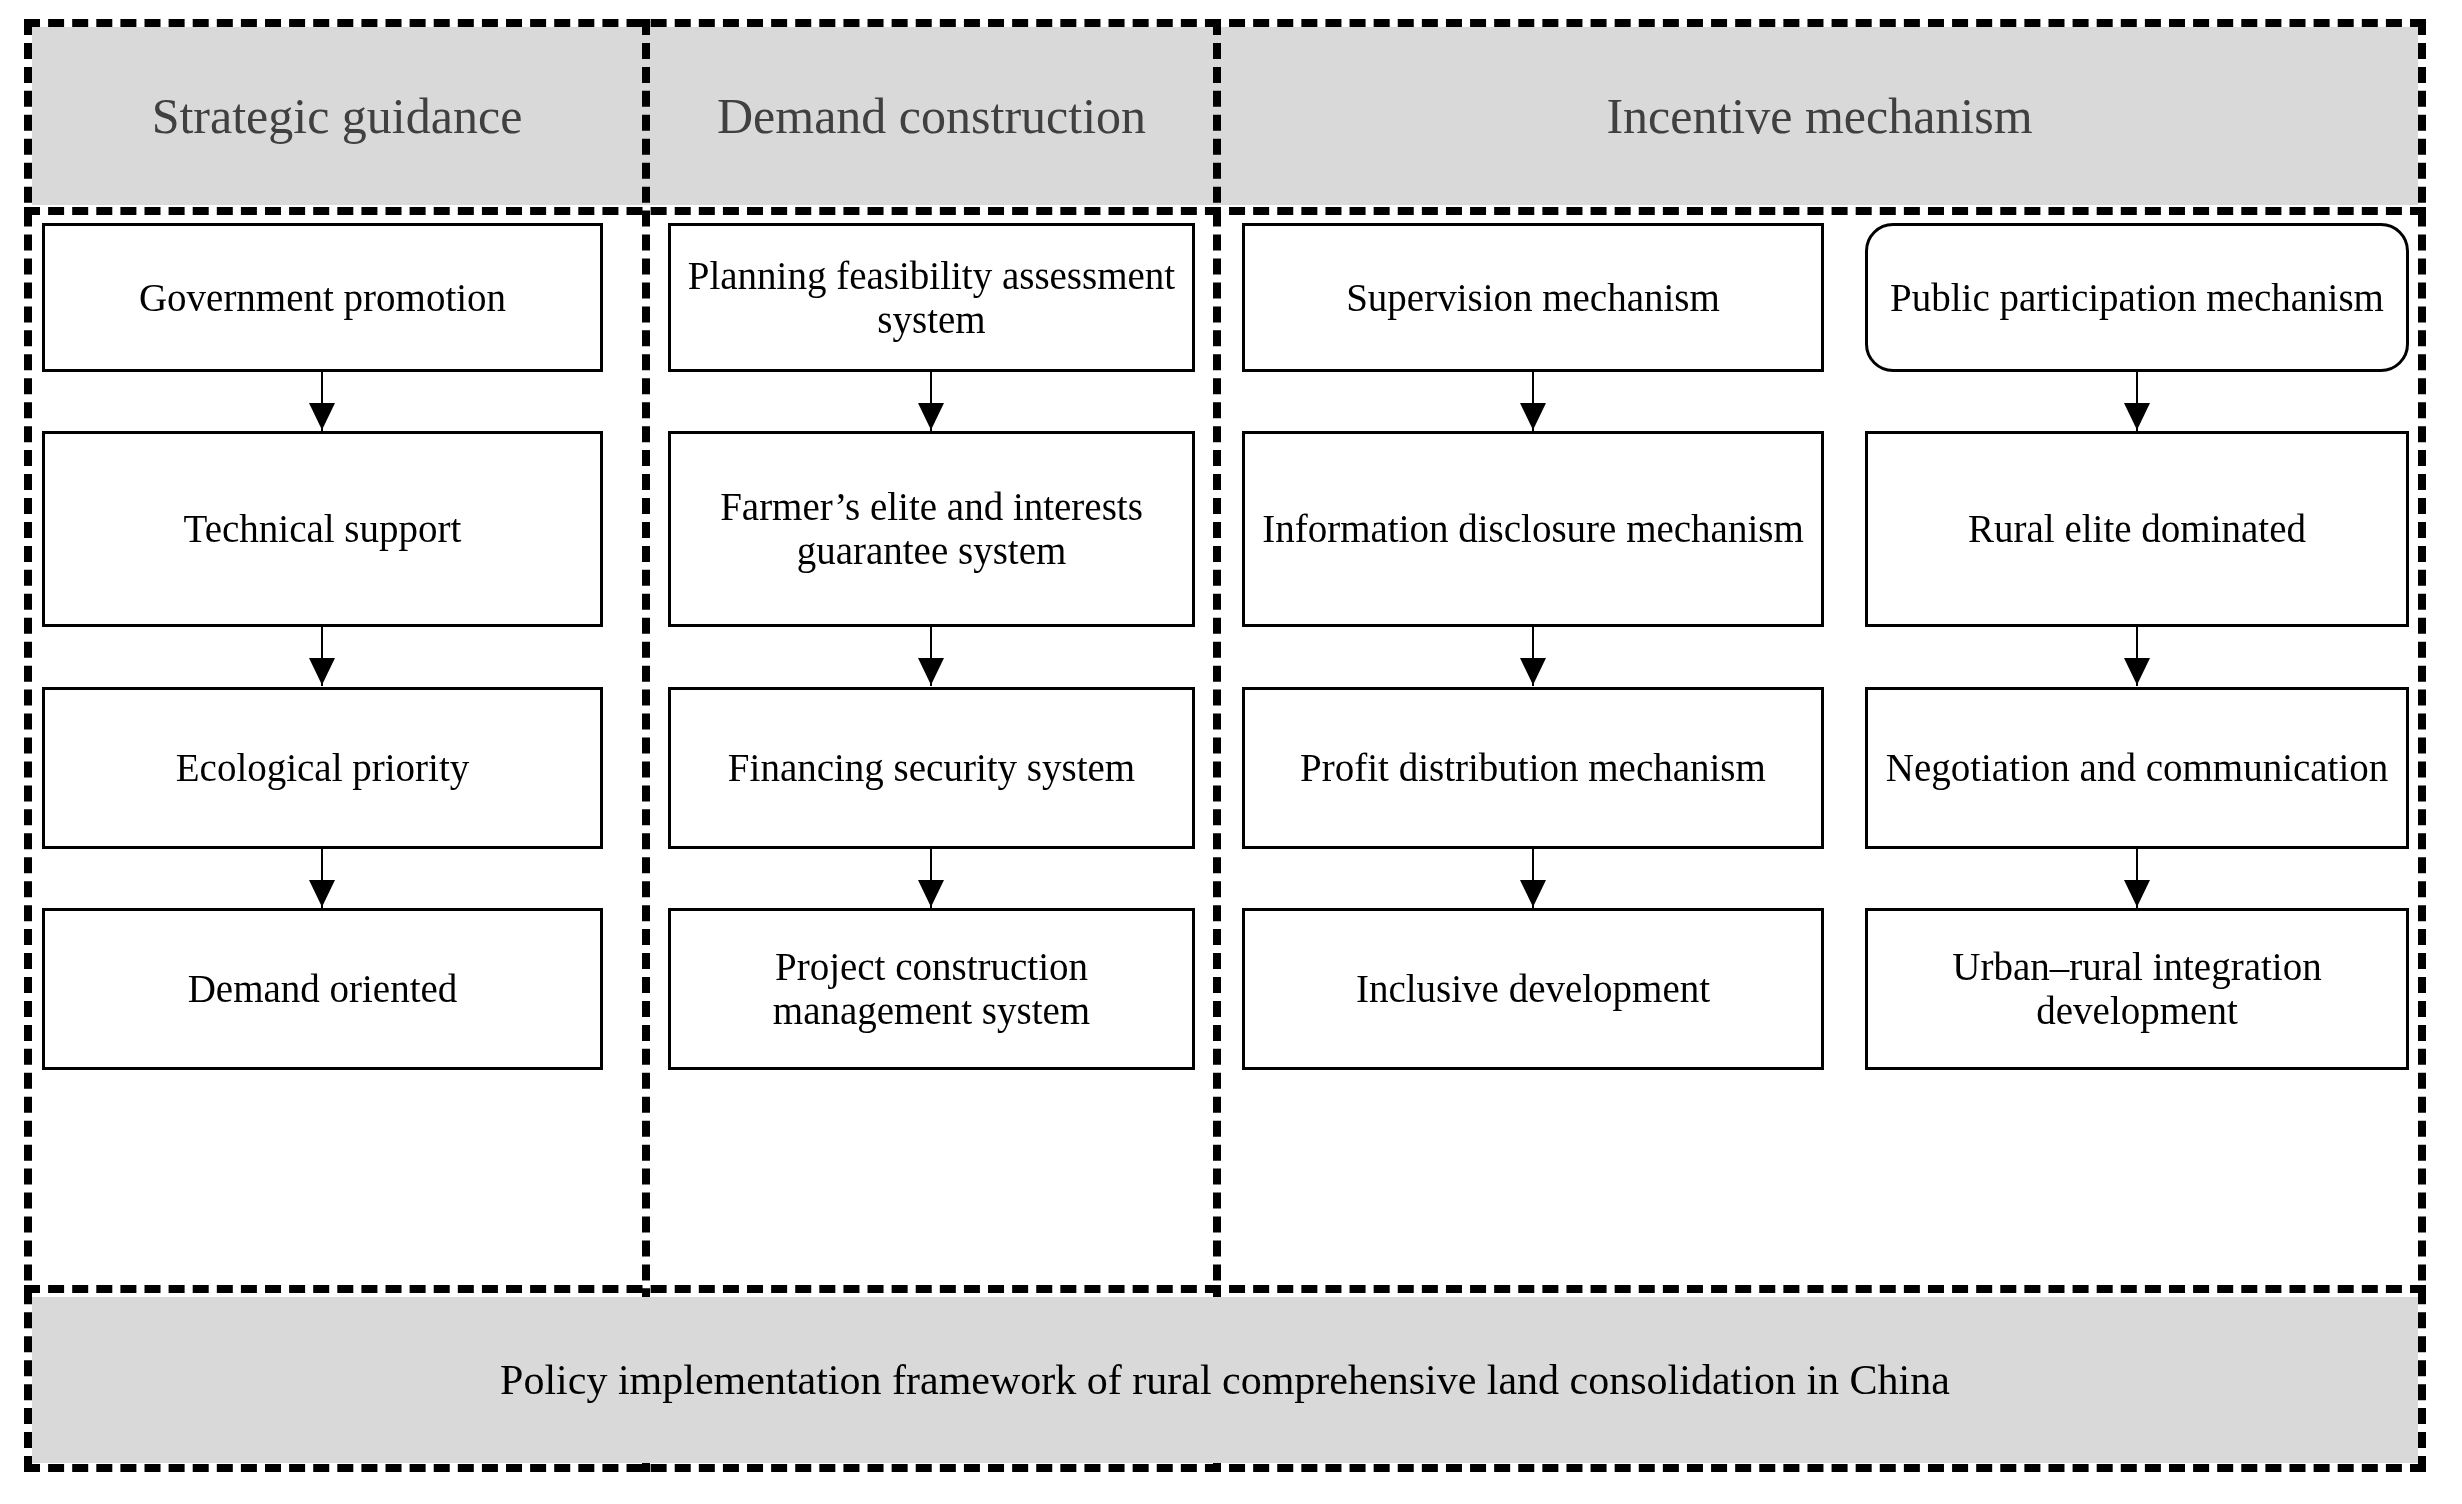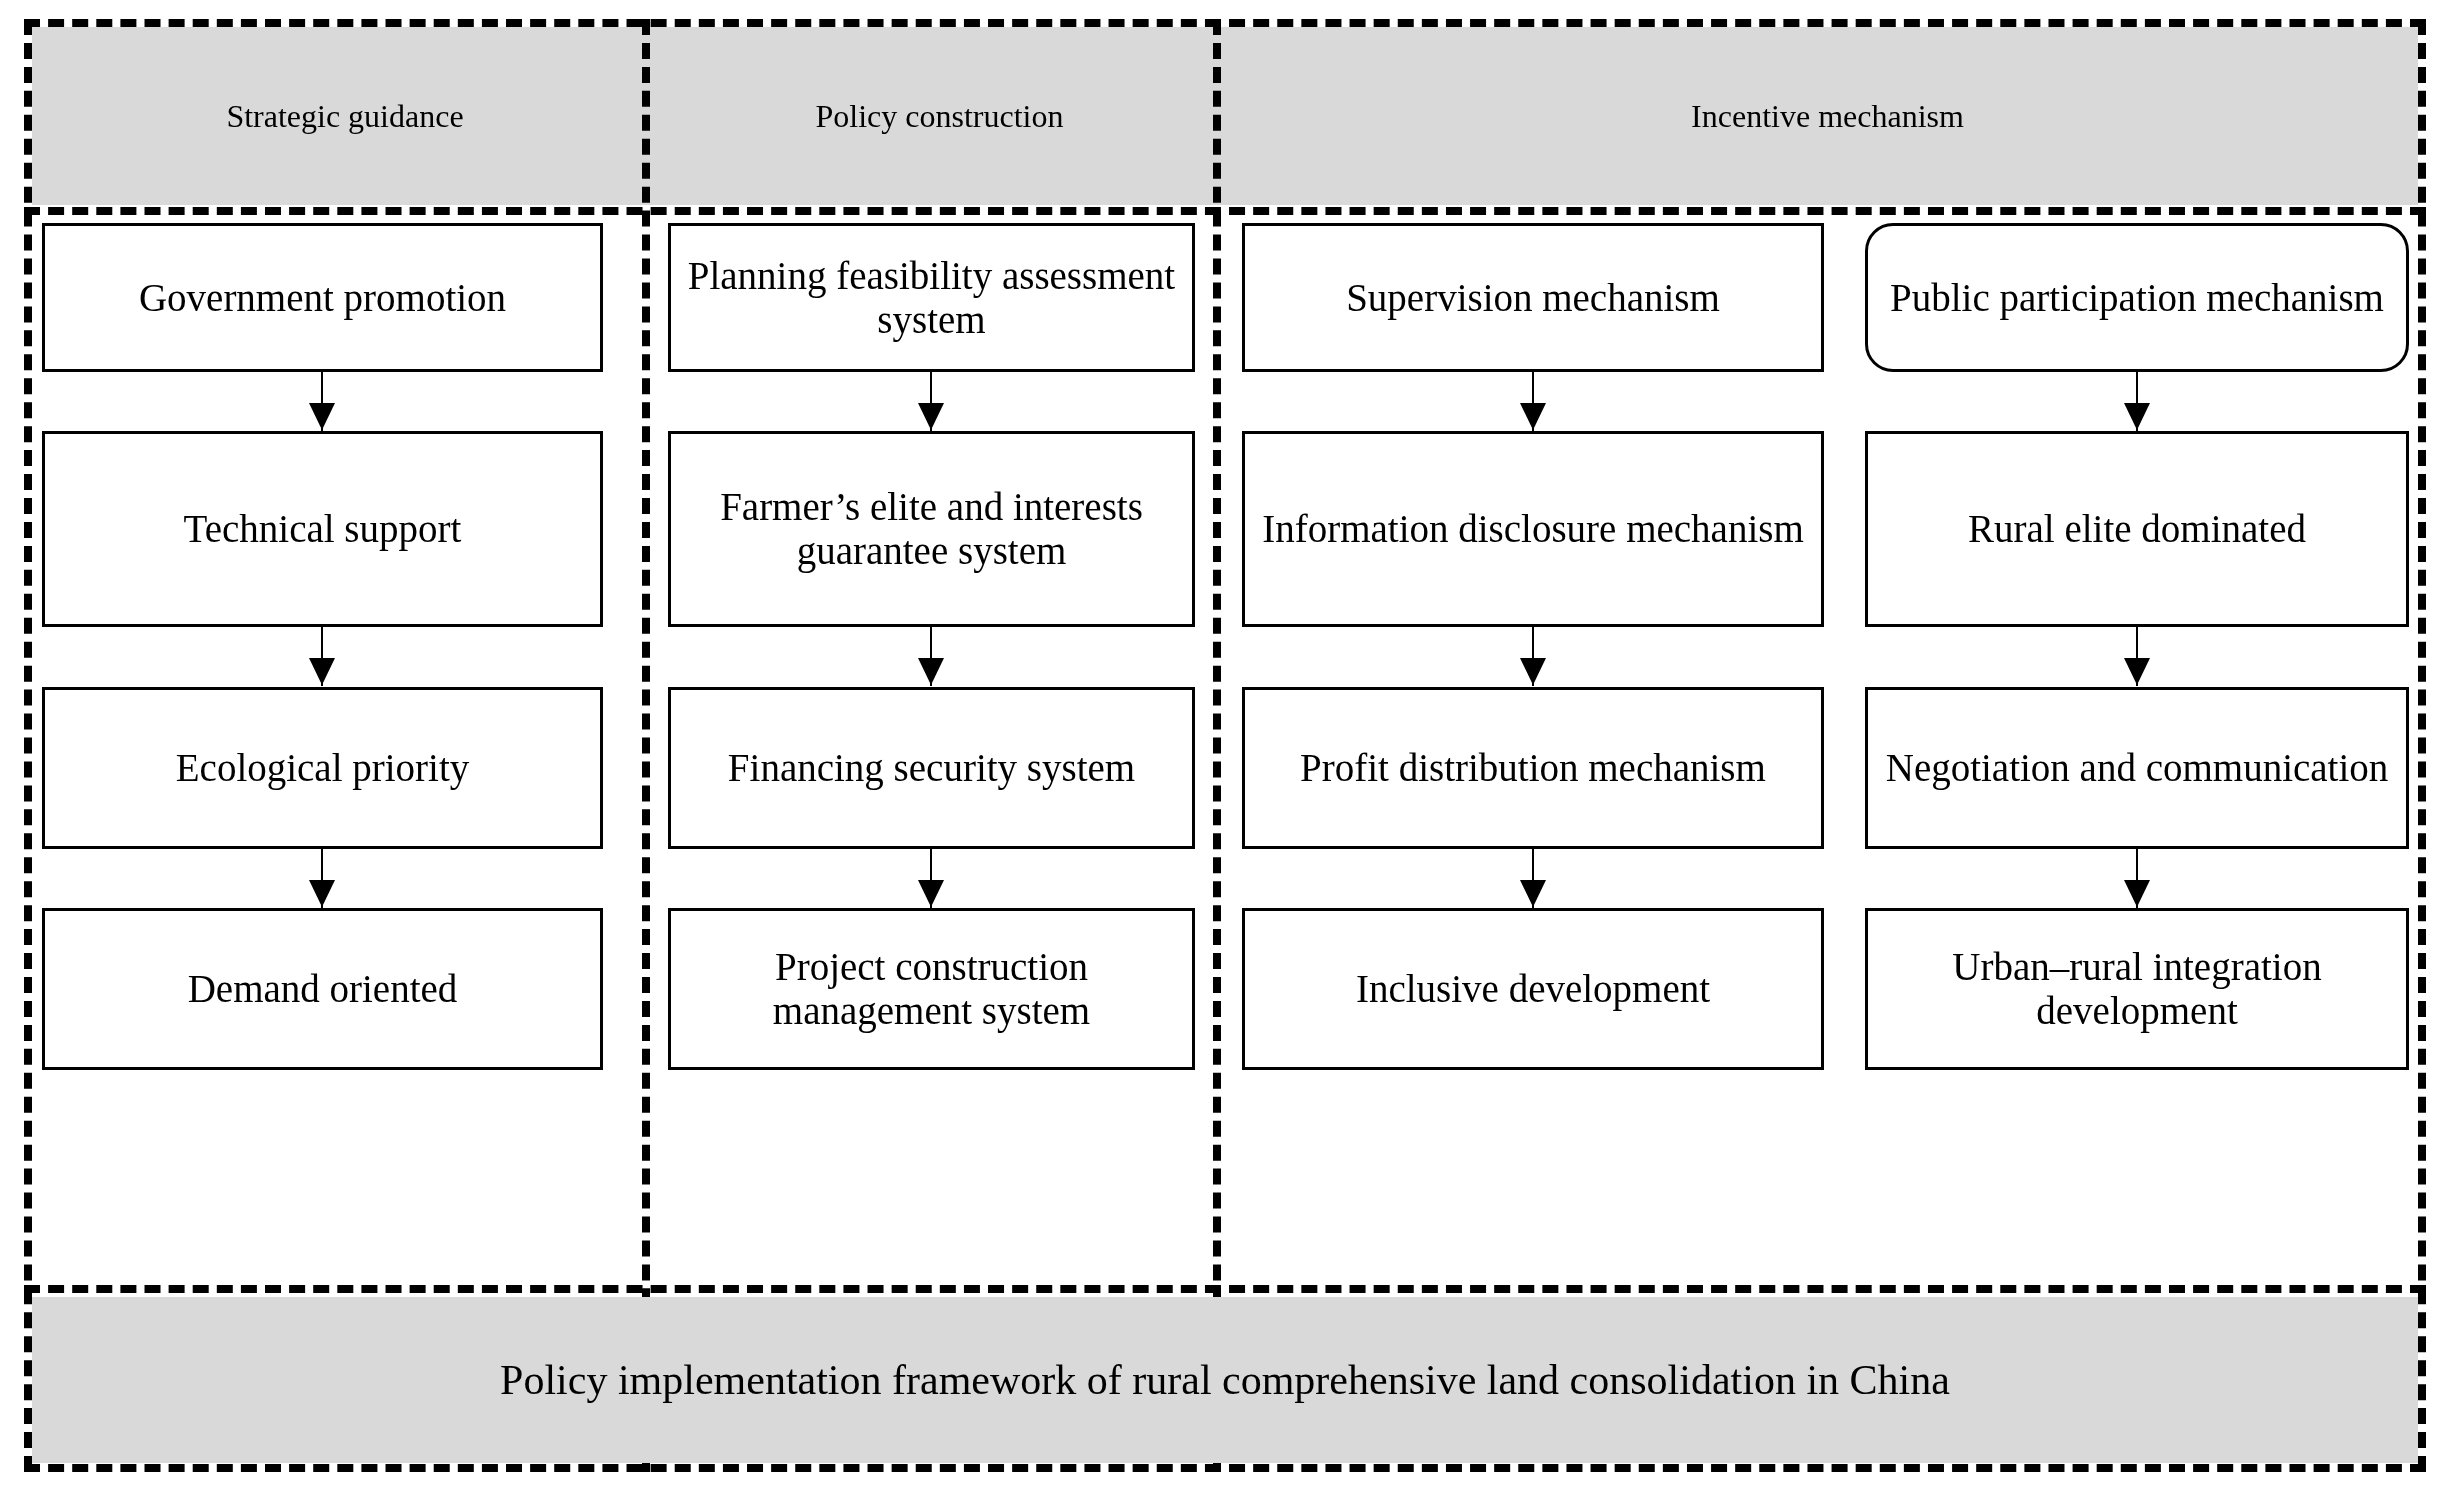--- a/index.html
+++ b/index.html
@@ -21,7 +21,7 @@
   .header-cell{
     position:absolute;top:27px;height:178px;
     display:flex;align-items:center;justify-content:center;
-    font-size:32px;color:#000000;white-space:nowrap;padding-left:8px;
+    font-size:50px;color:#404040;white-space:nowrap;
   }
 
   

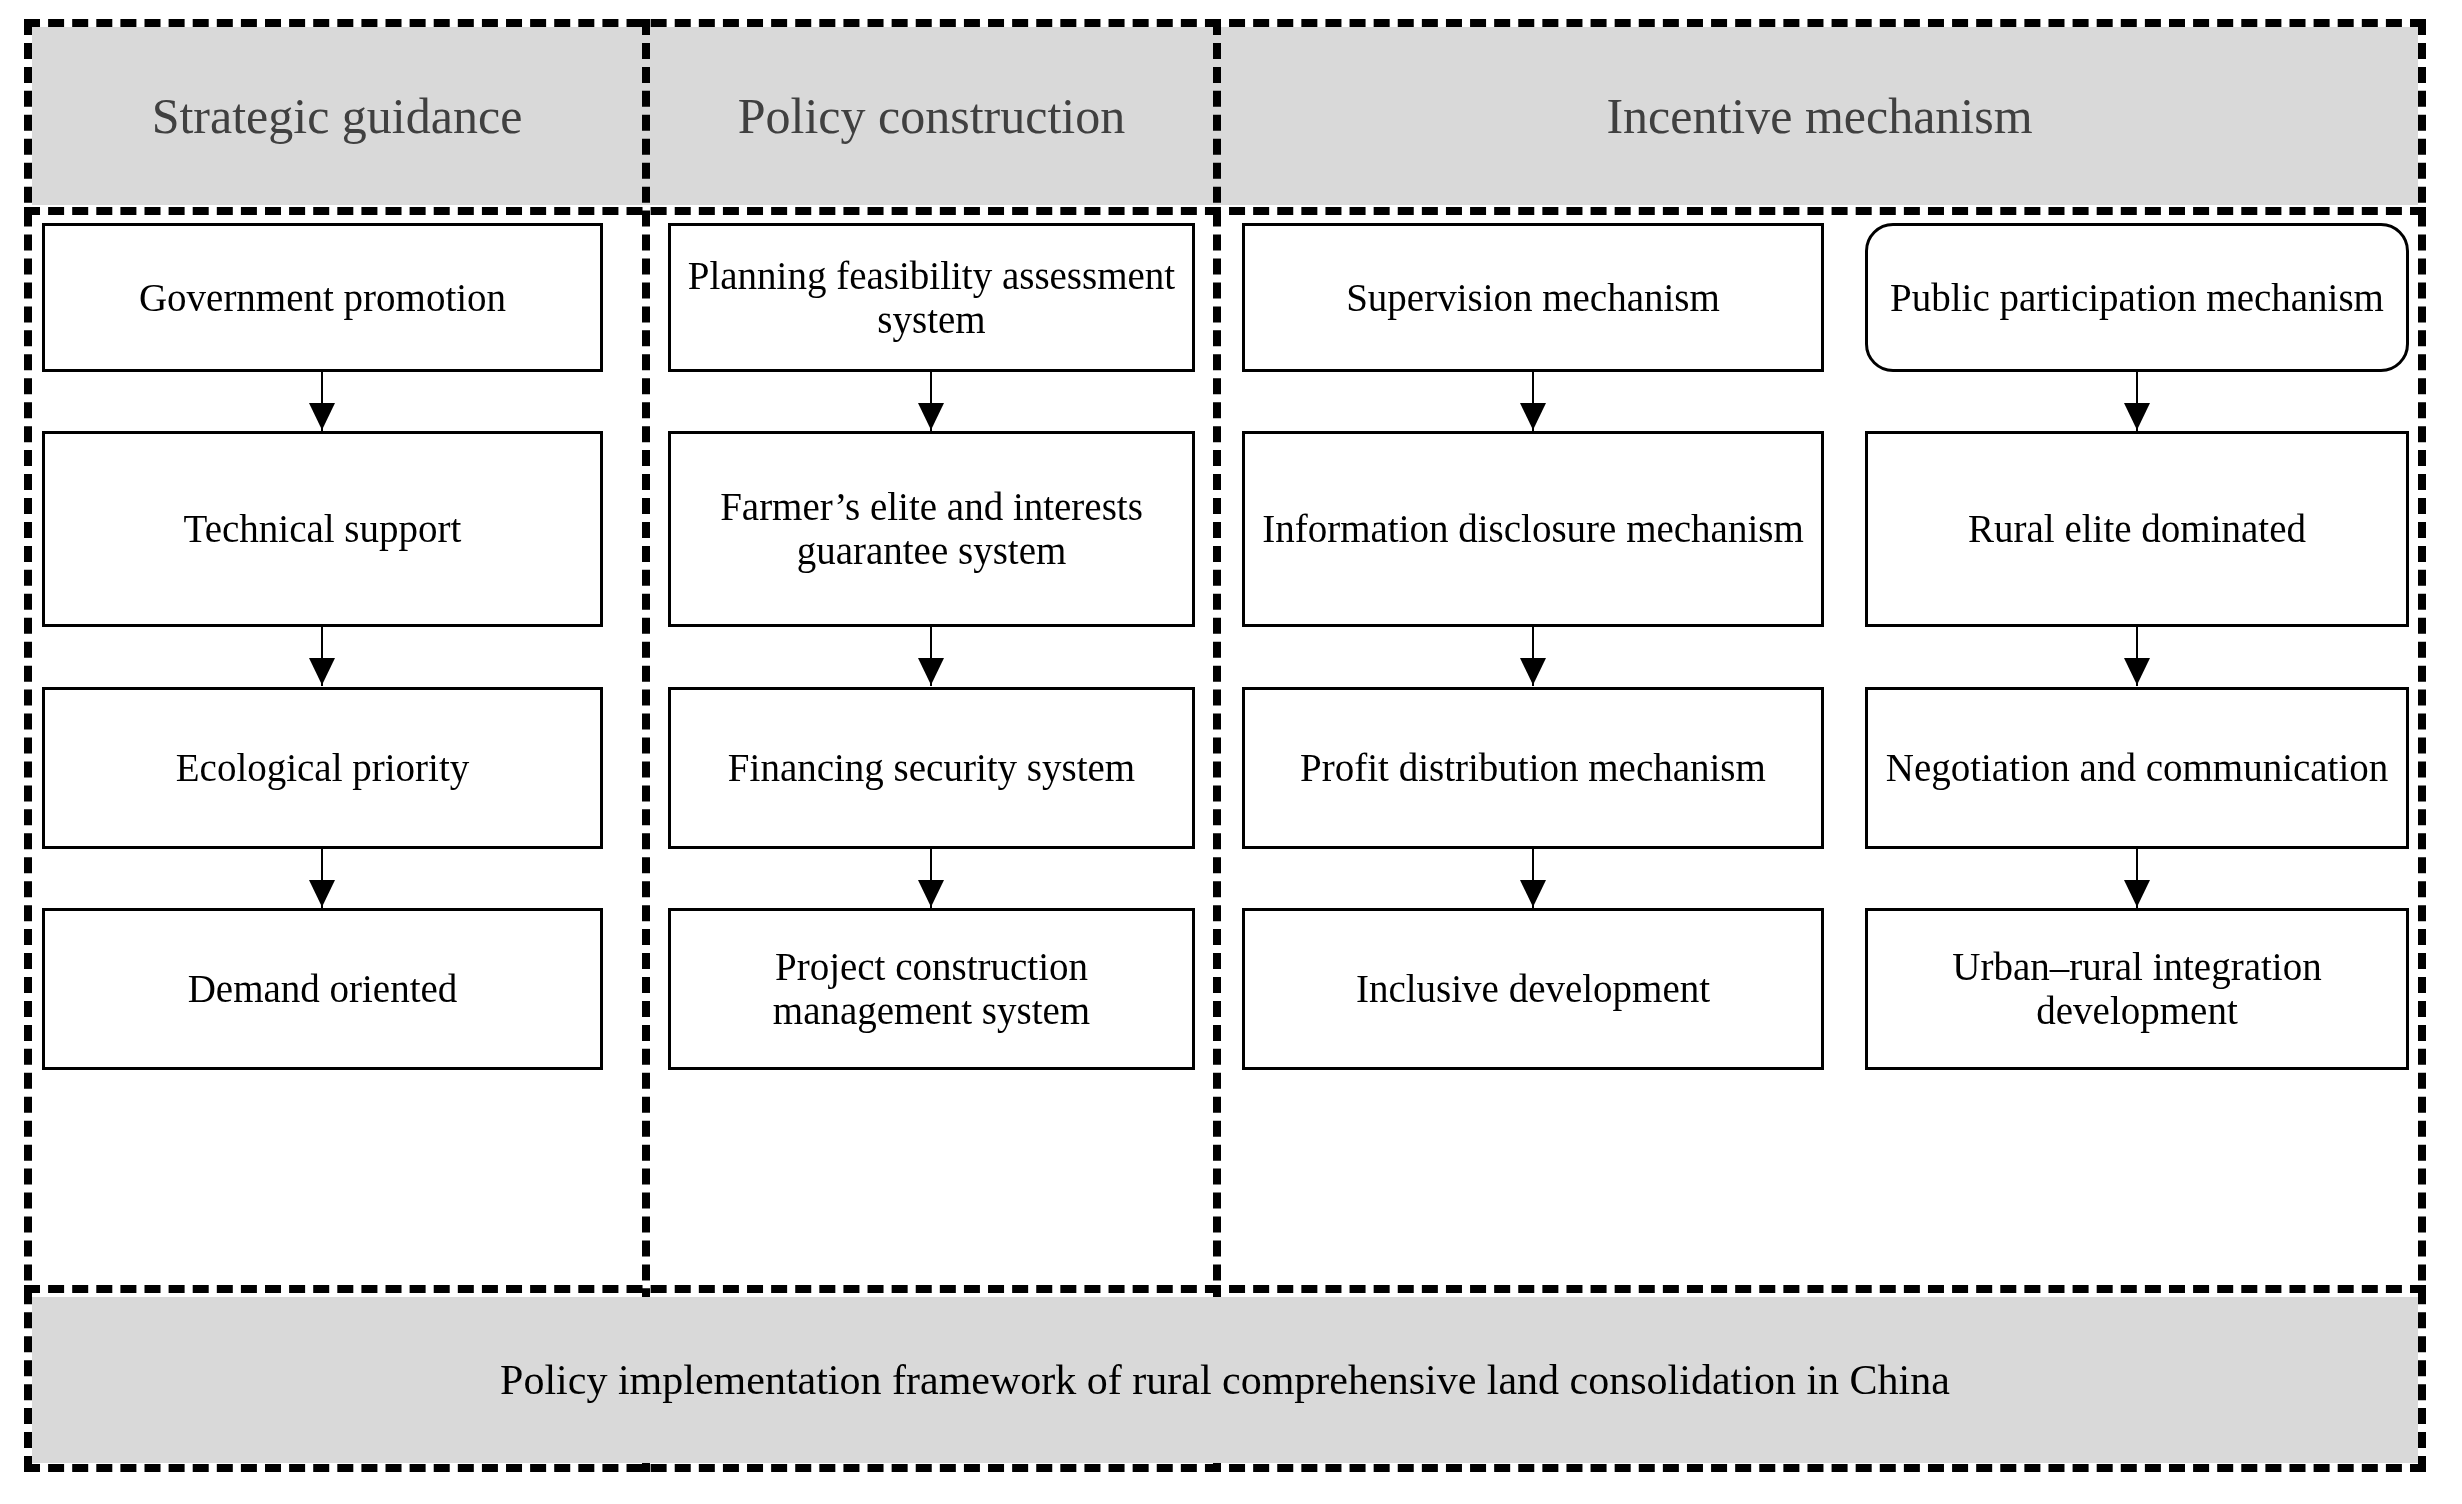--- a/index.html
+++ b/index.html
@@ -72,7 +72,7 @@
     <span>Strategic guidance</span>
   </div>
   <div class="header-cell" style="left:650px;width:563px;">
-    <span>Policy construction</span>
+    <span>Demand construction</span>
   </div>
   <div class="header-cell" style="left:1221px;width:1197px;">
     <span>Incentive mechanism</span>

